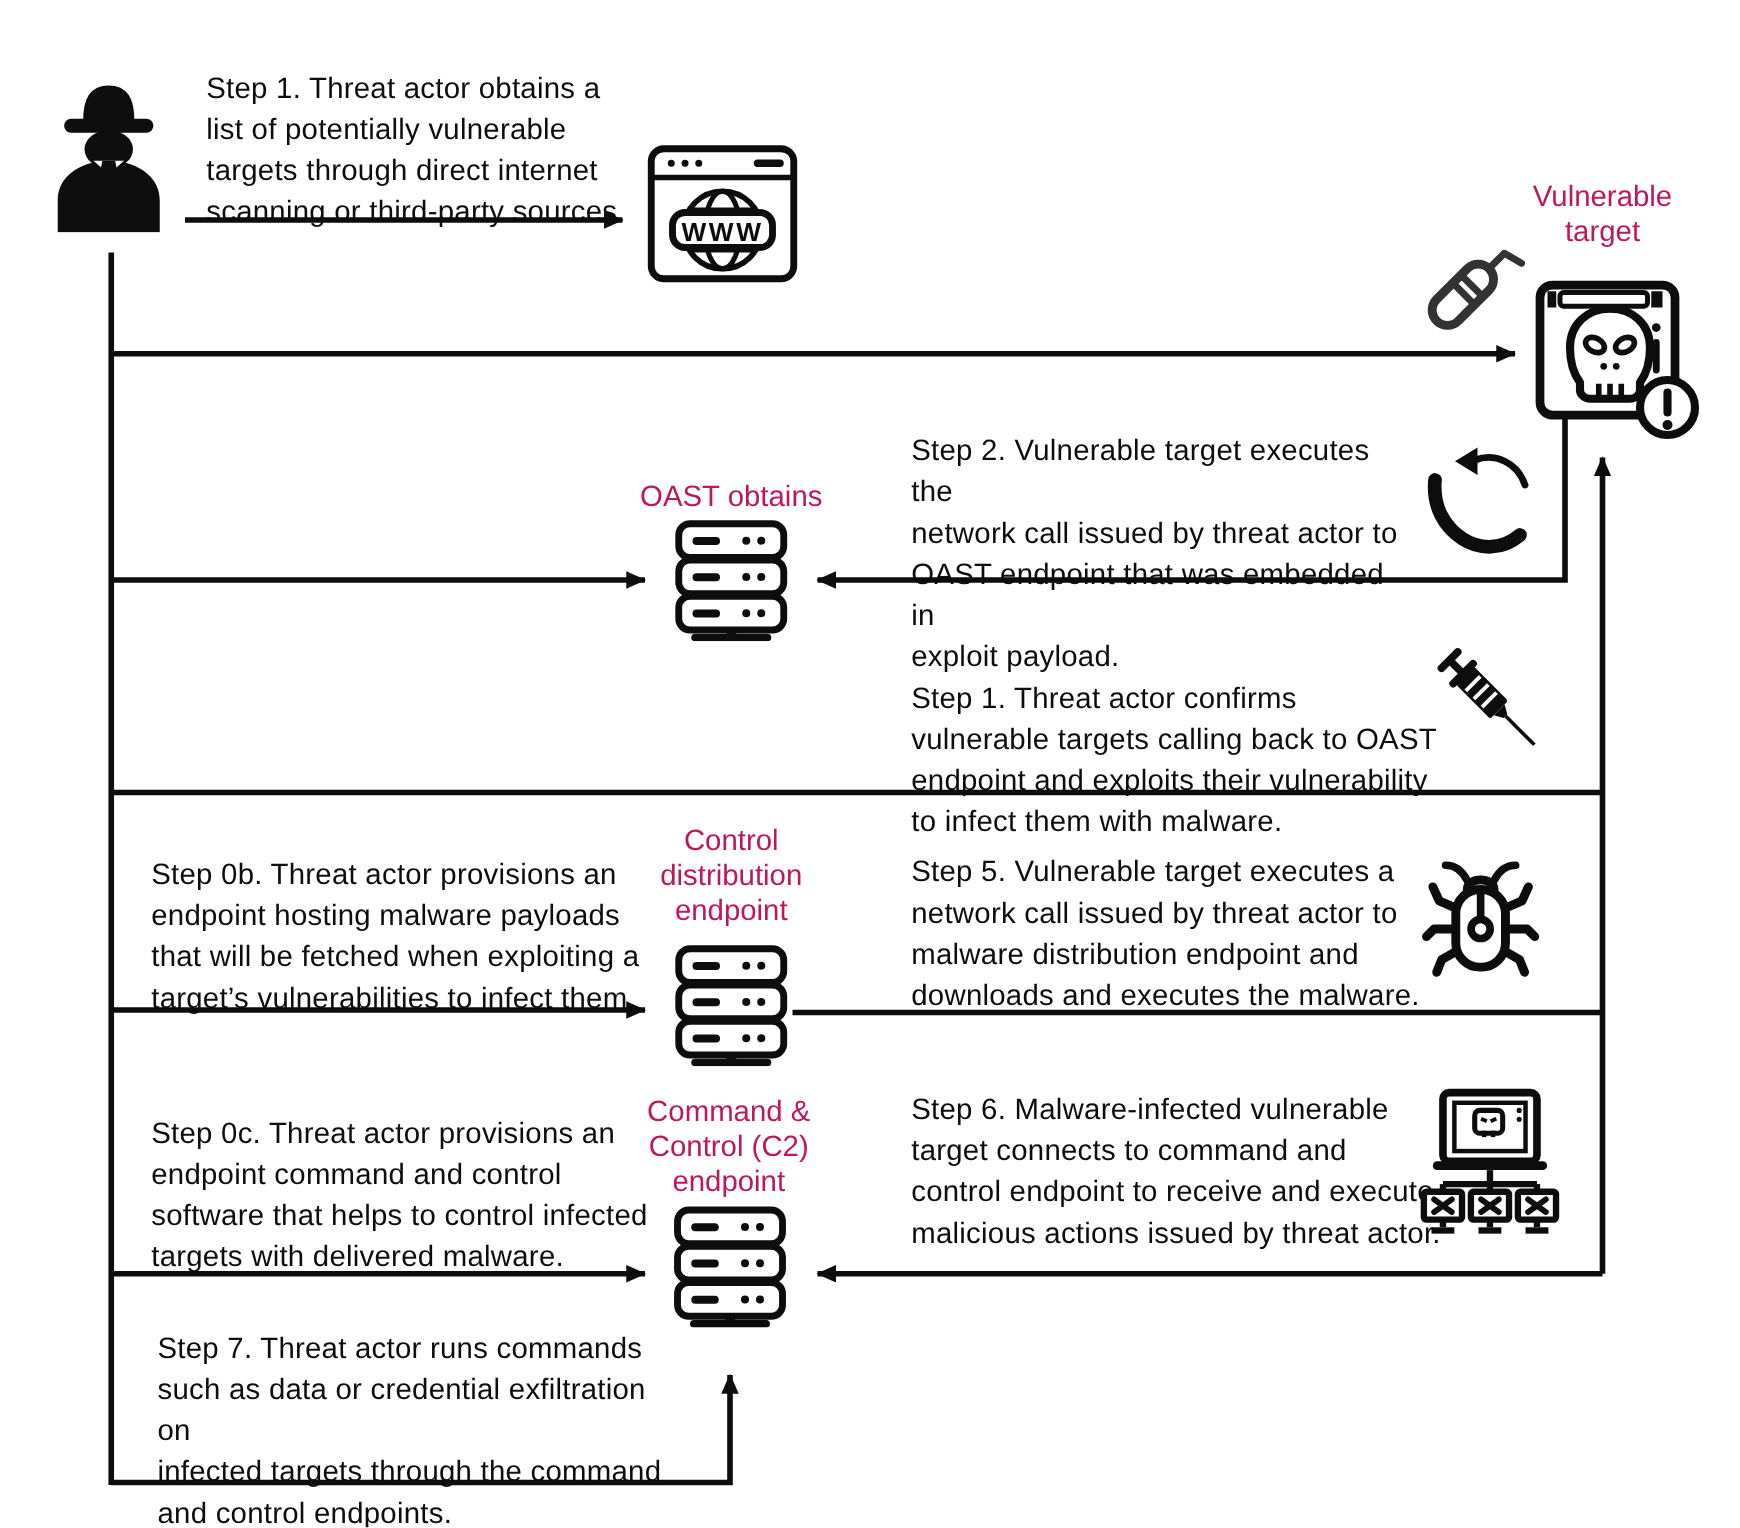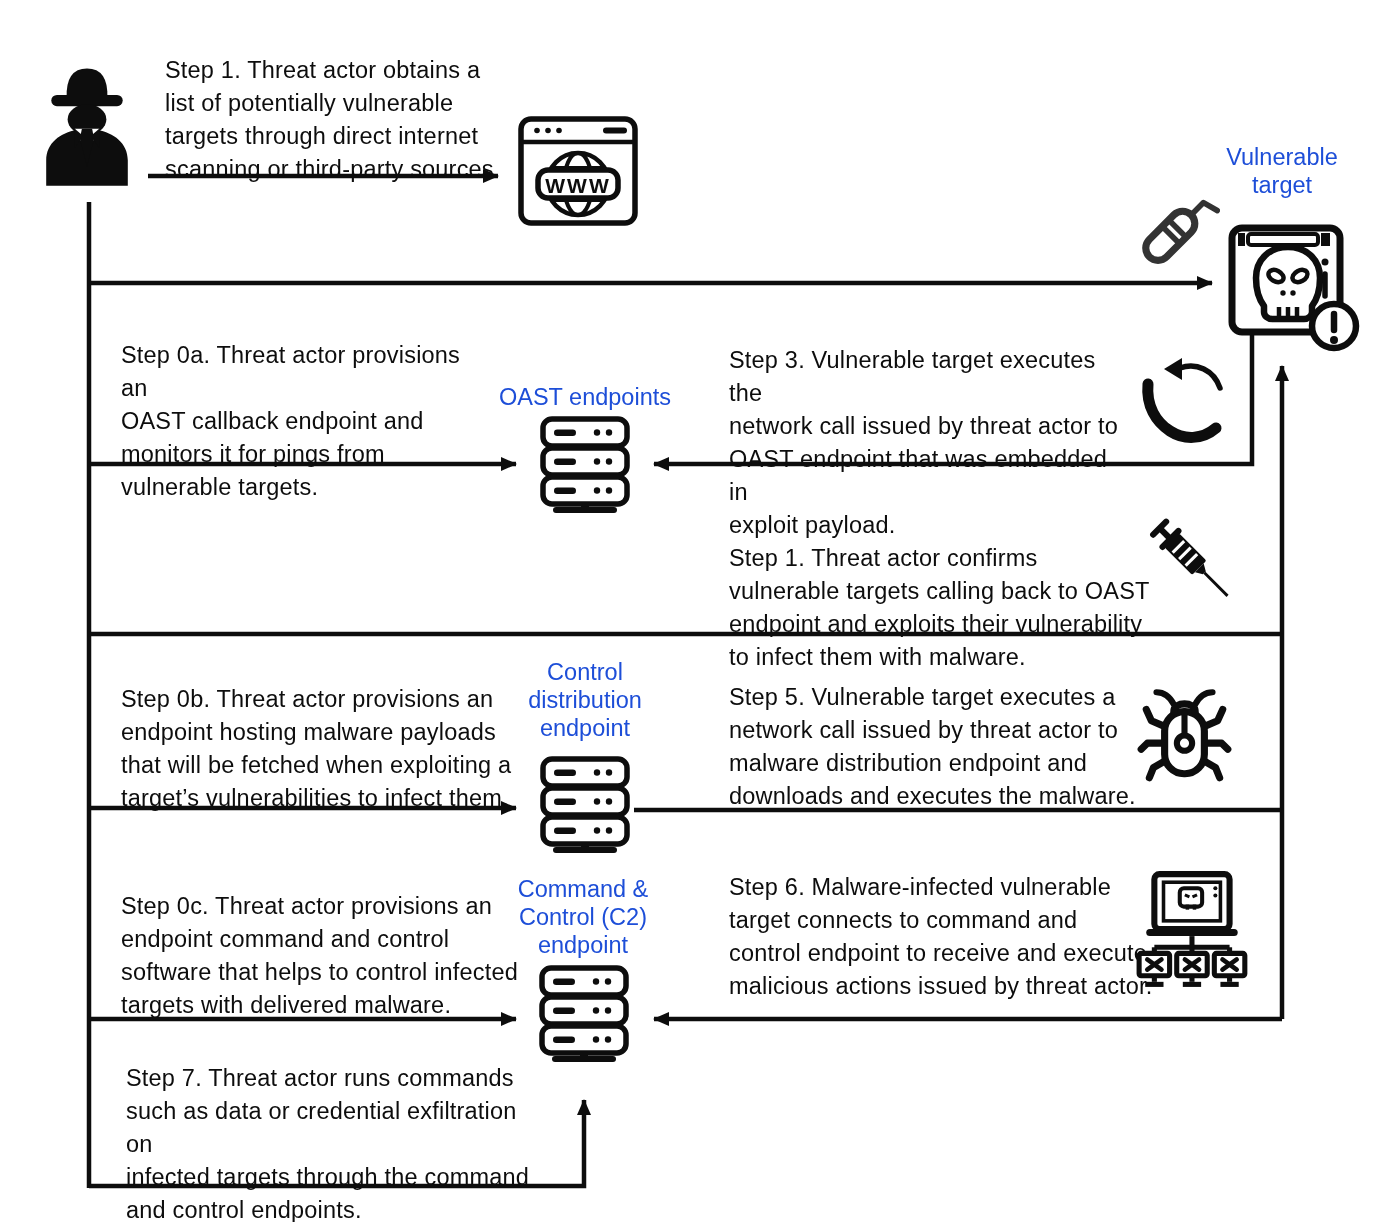--- a/index.html
+++ b/index.html
@@ -13,7 +13,7 @@
   }
   .node-label {
     position:absolute; white-space:pre-line; font-size:23.5px; line-height:28px;
-    font-weight:500; text-align:center; color:#1d4ed8;
+    font-weight:500; text-align:center; color:#be185d;
   }
   .icon { position:absolute; }
   svg.lines { position:absolute; left:0; top:0; }

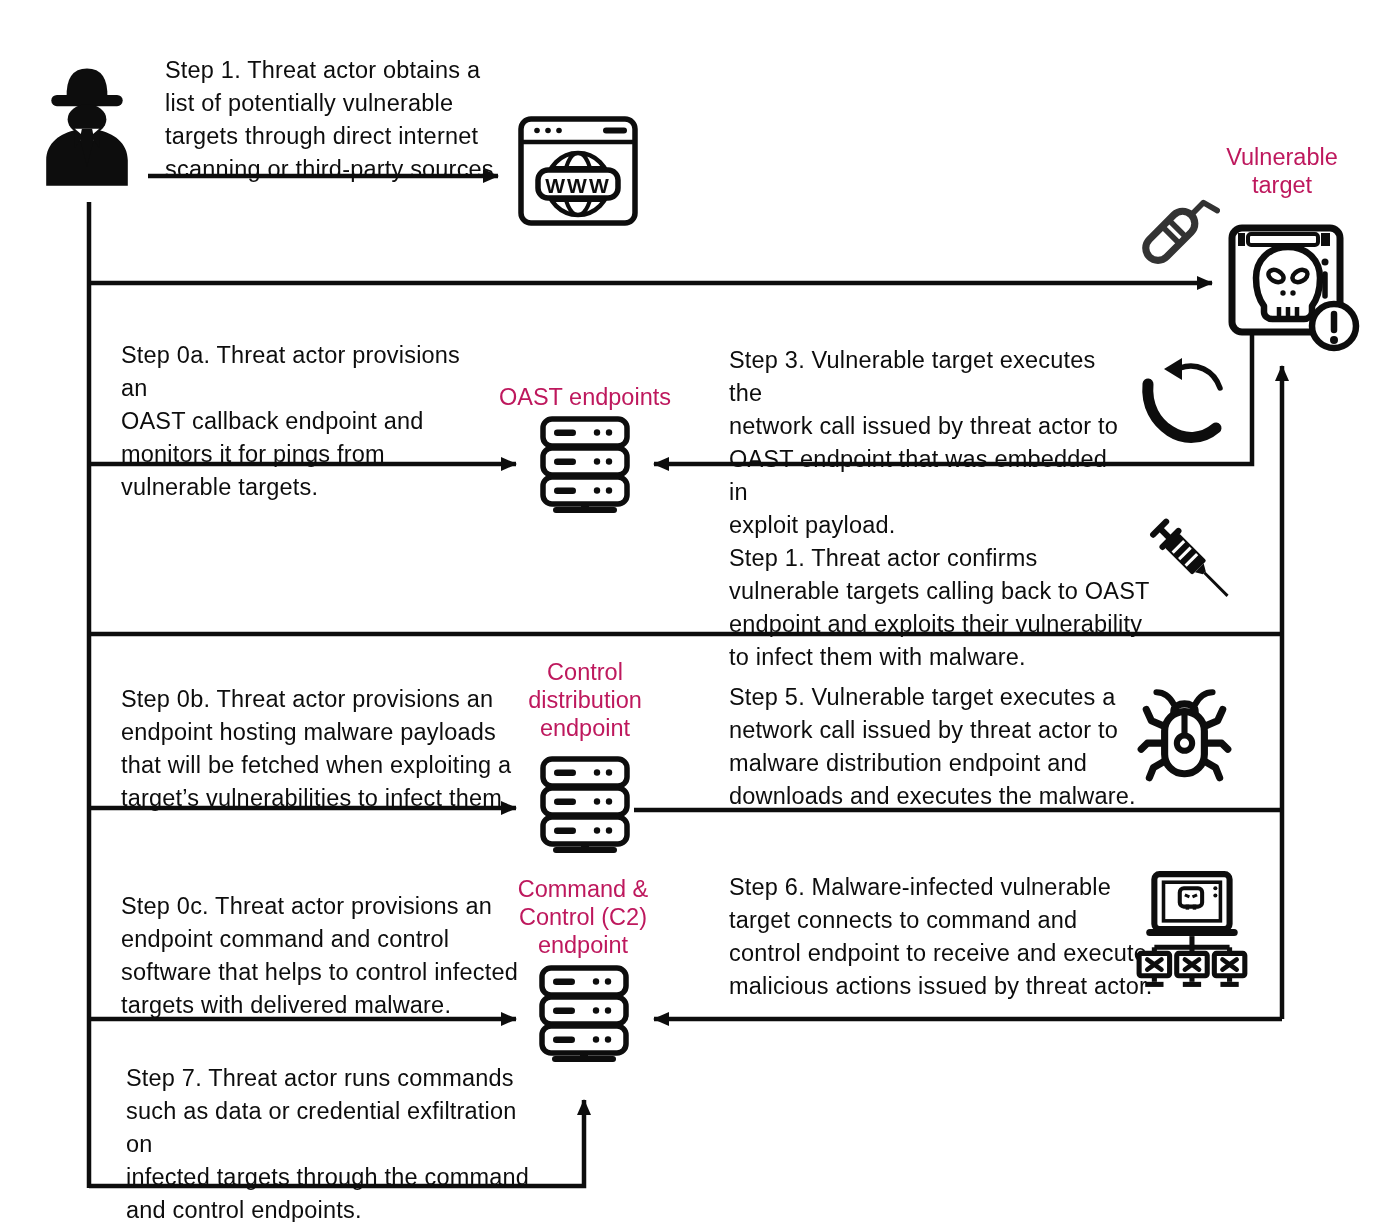--- a/index.html
+++ b/index.html
@@ -50,10 +50,6 @@
 list of potentially vulnerable
 targets through direct internet
 scanning or third-party sources</div>
-  <div class="step" style="left:121px;top:339px;width:370px">Step 0a. Threat actor provisions an
-OAST callback endpoint and
-monitors it for pings from
-vulnerable targets.</div>
   <div class="step" style="left:729px;top:344px;width:400px">Step 3. Vulnerable target executes the
 network call issued by threat actor to
 OAST endpoint that was embedded in

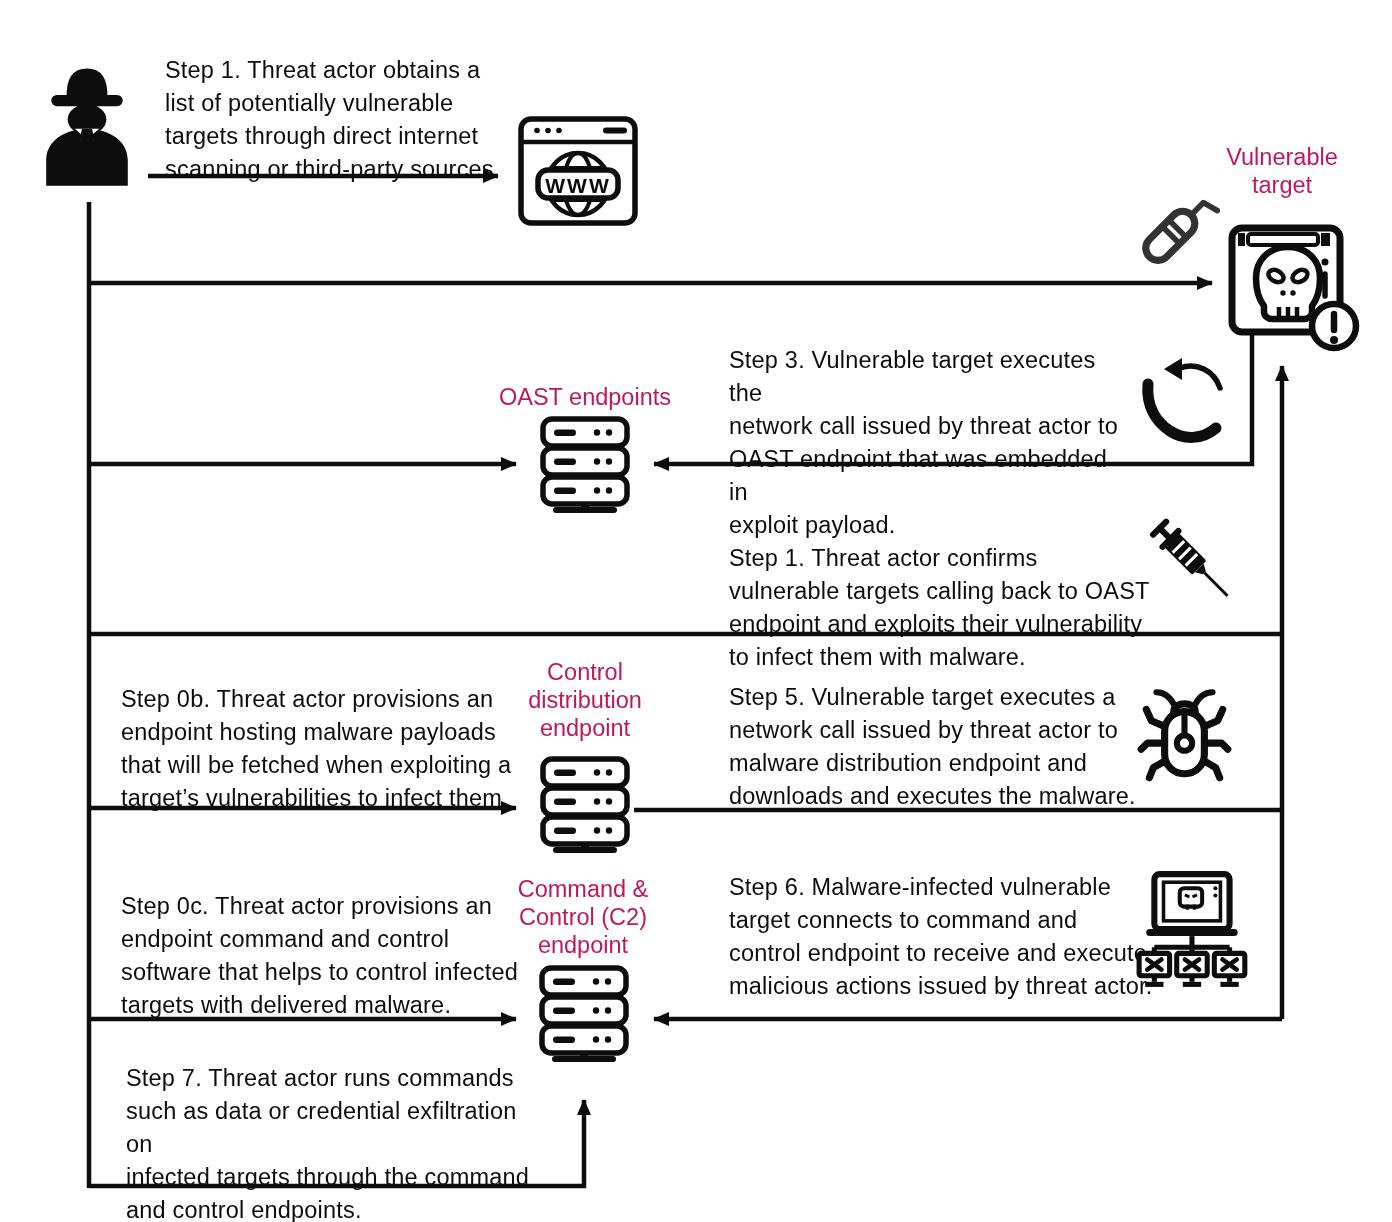--- a/index.html
+++ b/index.html
@@ -50,7 +50,7 @@
 list of potentially vulnerable
 targets through direct internet
 scanning or third-party sources</div>
-  <div class="step" style="left:729px;top:344px;width:400px">Step 3. Vulnerable target executes the
+  <div class="step" style="left:729px;top:344px;width:400px">Step 2. Vulnerable target executes the
 network call issued by threat actor to
 OAST endpoint that was embedded in
 exploit payload.</div>

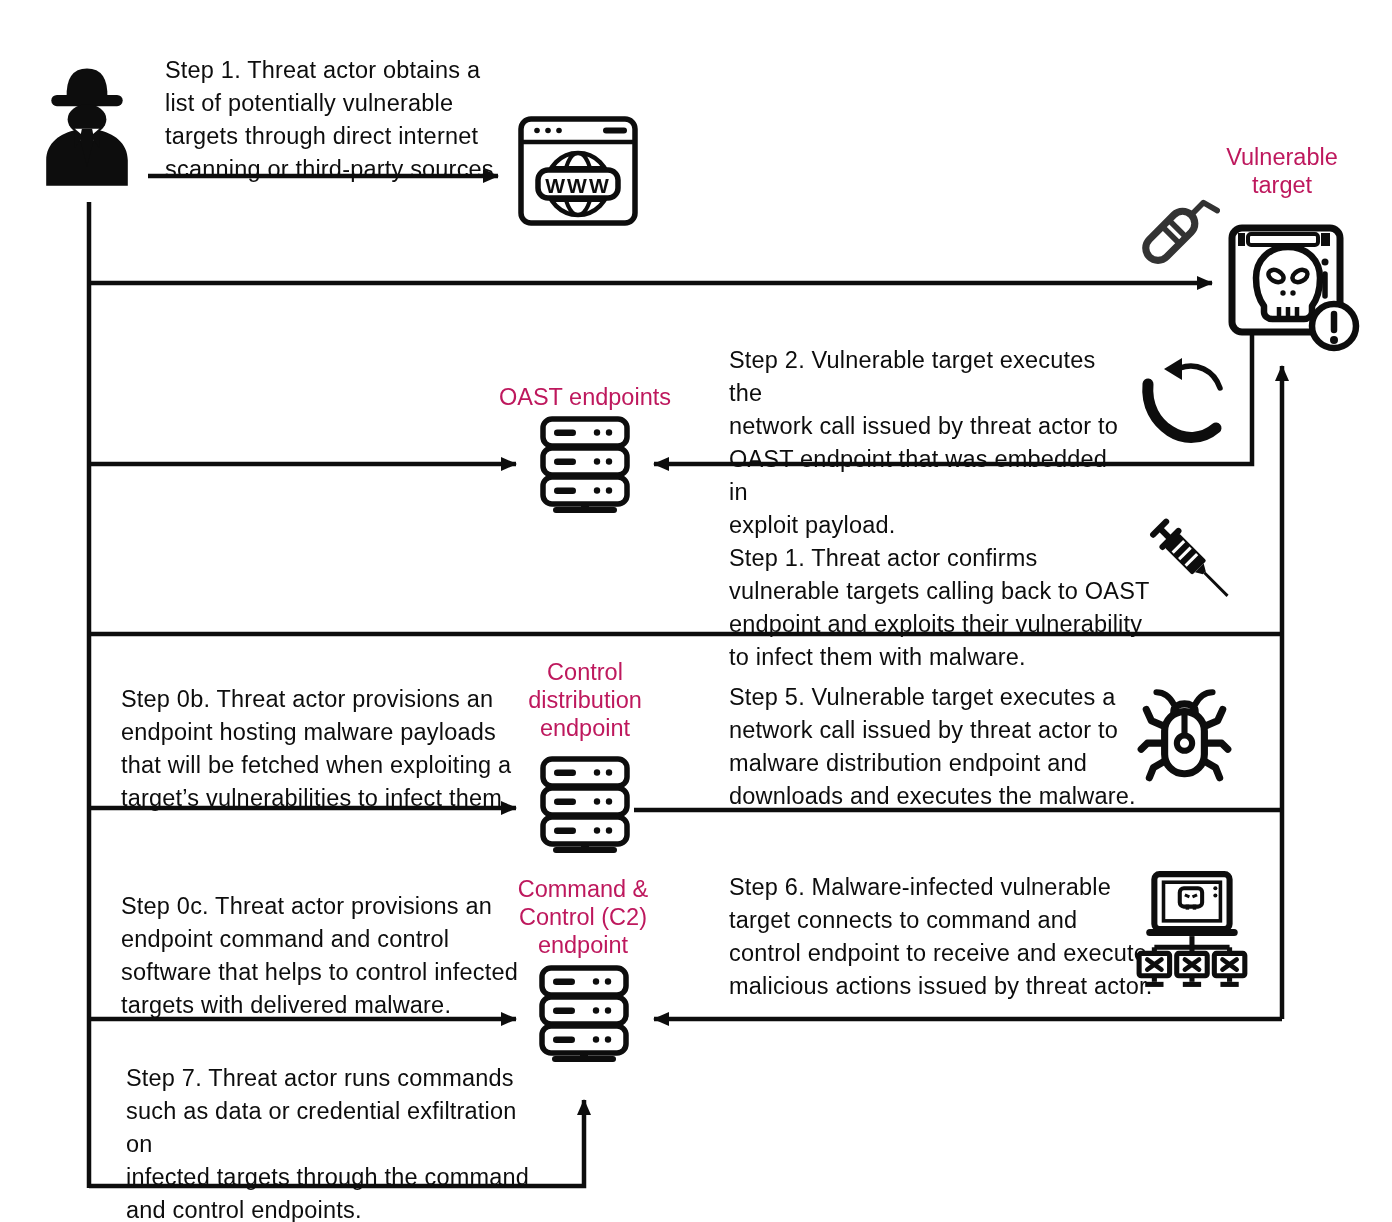--- a/index.html
+++ b/index.html
@@ -81,7 +81,7 @@
 
   <div class="node-label" style="left:1192px;top:143px;width:180px">Vulnerable
 target</div>
-  <div class="node-label" style="left:465px;top:383px;width:240px">OAST endpoints</div>
+  <div class="node-label" style="left:465px;top:383px;width:240px">OAST obtains</div>
   <div class="node-label" style="left:495px;top:658px;width:180px">Control
 distribution
 endpoint</div>

